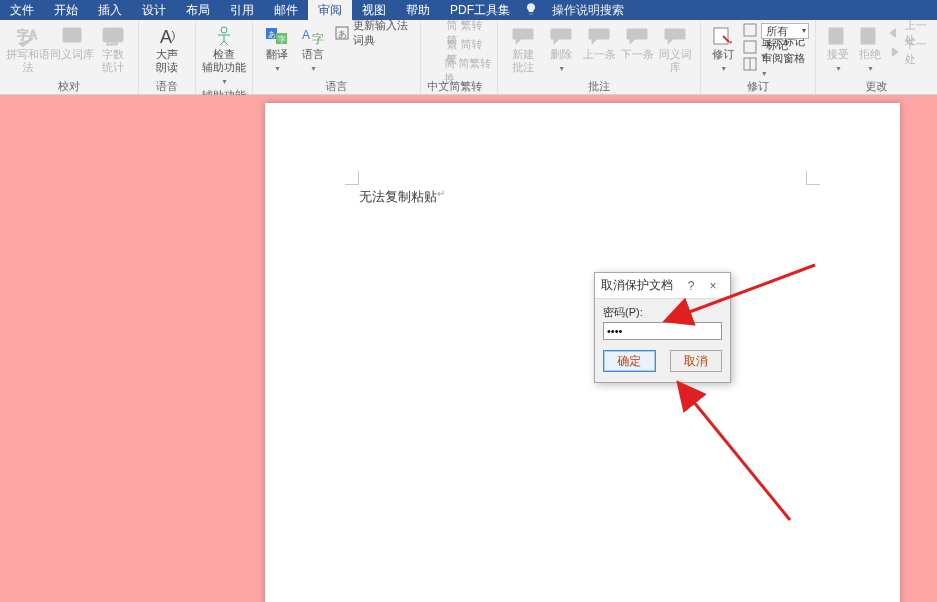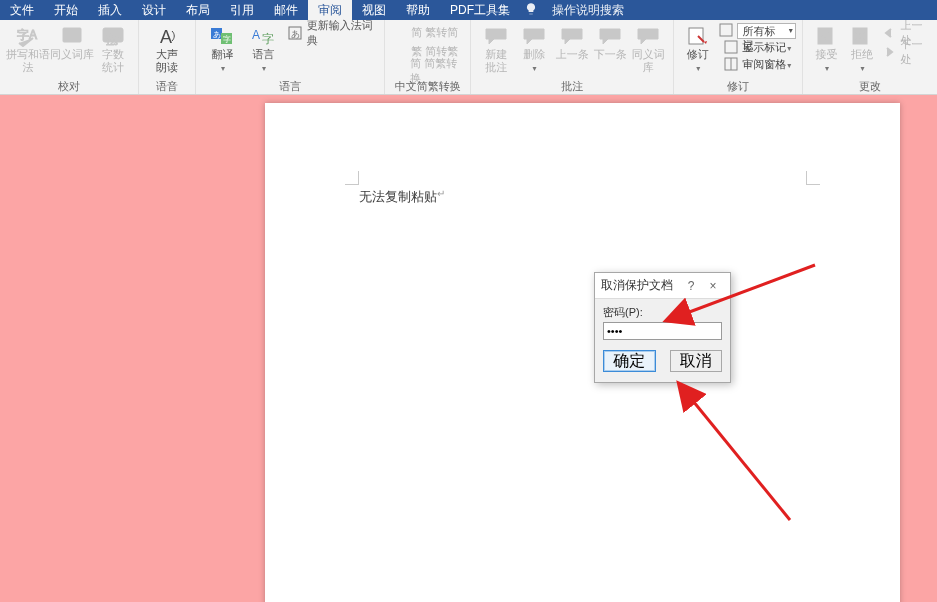--- a/index.html
+++ b/index.html
@@ -235,6 +235,22 @@
     <div class="group-label">语音</div>
   </div>
 
+  <div class="group">
+    <div class="controls">
+      <div class="big-btn">
+        <span class="ico">
+          <svg width="26" height="22">
+              <circle cx="13" cy="5" r="3" fill="none" stroke="#4a8"></circle>
+              <path d="M7 10h12M13 10v6m-4 4l4-4 4 4" stroke="#4a8" fill="none"></path>
+            </svg>
+        </span>
+        <span style="white-space:pre-line">检查
+辅助功能</span>
+        <span class="caret"></span>
+      </div>
+    </div>
+    <div class="group-label">辅助功能</div>
+  </div>
 
   <div class="group">
     <div class="controls">

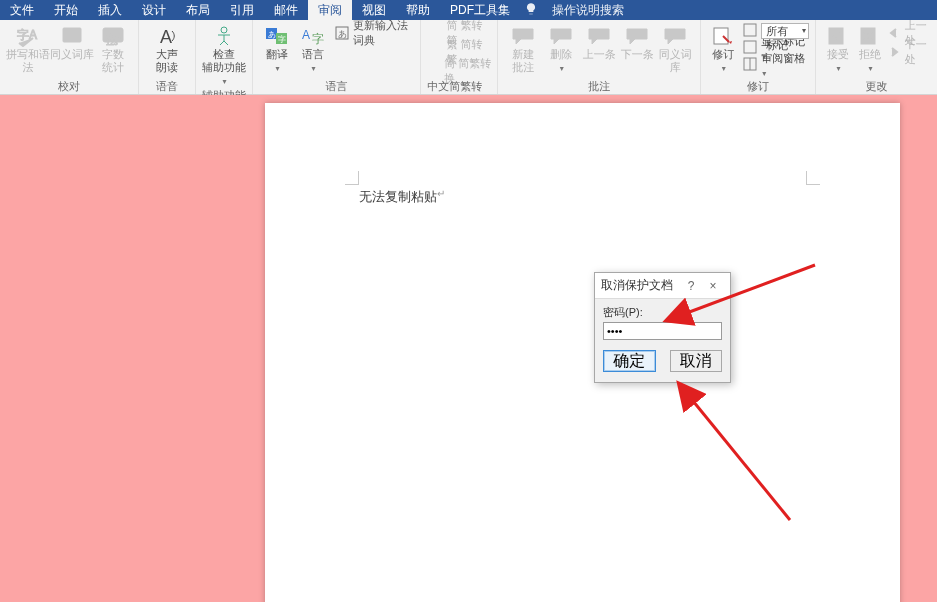--- a/index.html
+++ b/index.html
@@ -144,7 +144,7 @@
   }
   .dialog .btns button {
     width:58px; height:22px;
-    font-size:16px; color:#000000;
+    font-size:12px; color:#c2410c;
     background:#efefef;
     border:1px solid #a8a8a8;
     cursor:pointer;

